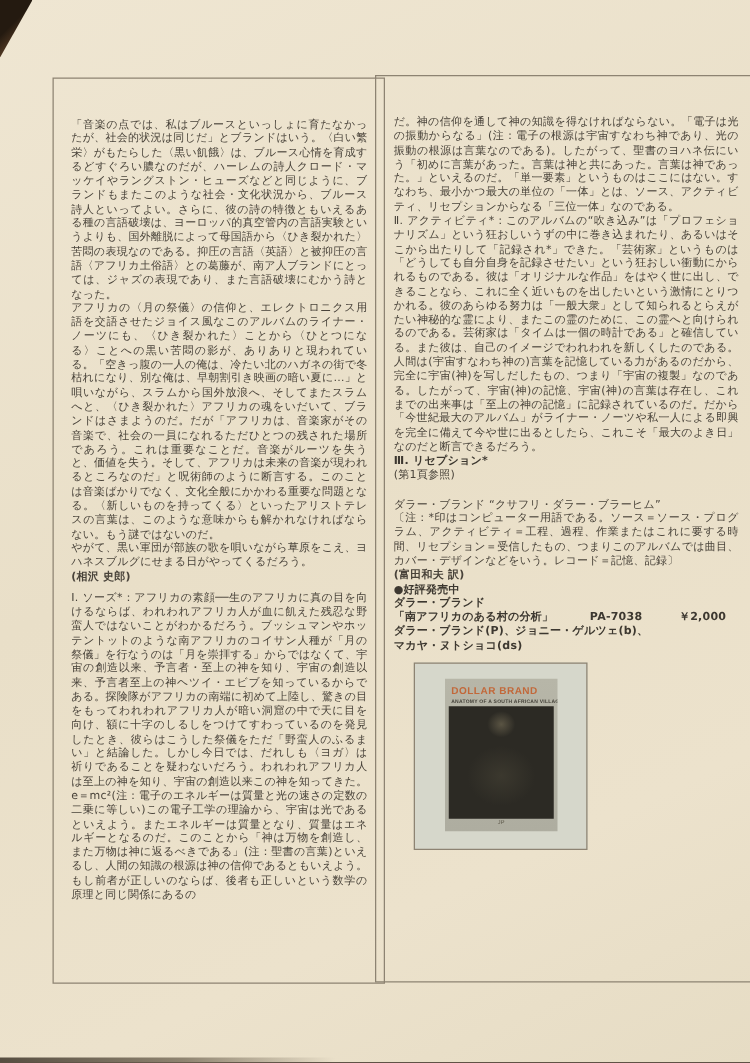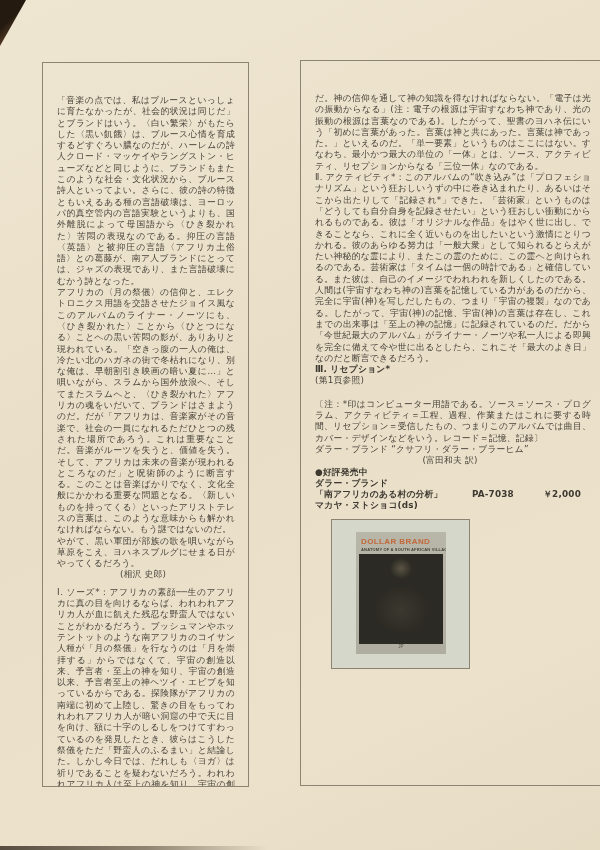--- a/index.html
+++ b/index.html
@@ -26,7 +26,7 @@
     position:absolute; border:1px solid #8d8372; box-sizing:border-box;
     background:transparent;
   }
-  .col-left  { left:42px;  top:62px; width:207px; height:725px; }
+  .col-left  { left:42px;  top:62px; width:266px; height:725px; }
   .col-right { left:300px; top:60px; width:305px; height:726px; }
   .coltext {
     position:absolute; left:0; top:0; right:0; bottom:0;

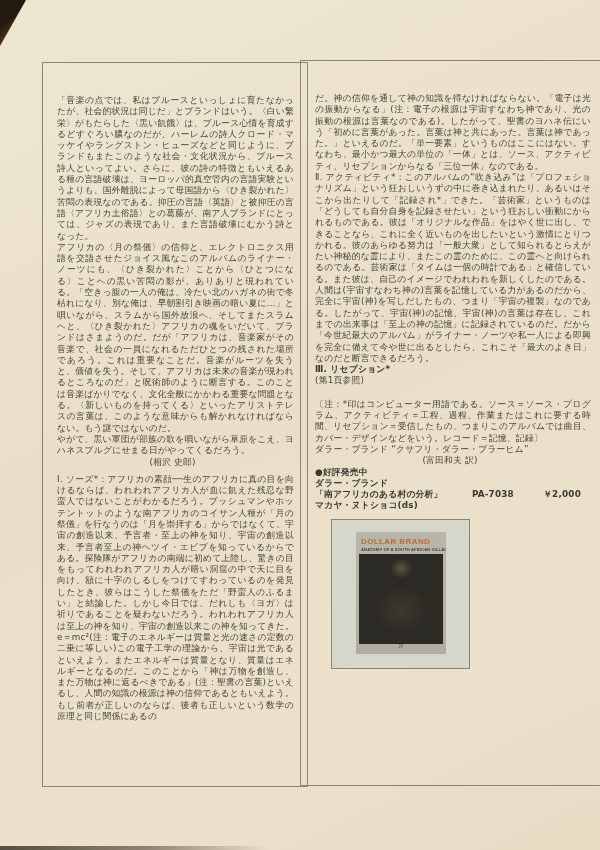--- a/index.html
+++ b/index.html
@@ -96,8 +96,8 @@
       <p class="heading">Ⅲ. リセプション*</p>
       <p>(第1頁参照)</p>
       <div class="gap-m"></div>
+      <p>ダラー・ブランド “クサフリ・ダラー・ブラーヒム”</p>
       <p>〔注：*印はコンピューター用語である。ソース＝ソース・プログラム、アクティビティ＝工程、過程、作業またはこれに要する時間、リセプション＝受信したもの、つまりこのアルバムでは曲目、カバー・デザインなどをいう。レコード＝記憶、記録〕</p>
-      <p>ダラー・ブランド “クサフリ・ダラー・ブラーヒム”</p>
       <p class="sig">(富田和夫 訳)</p>
       <div class="adblock">
         <p>●好評発売中</p>

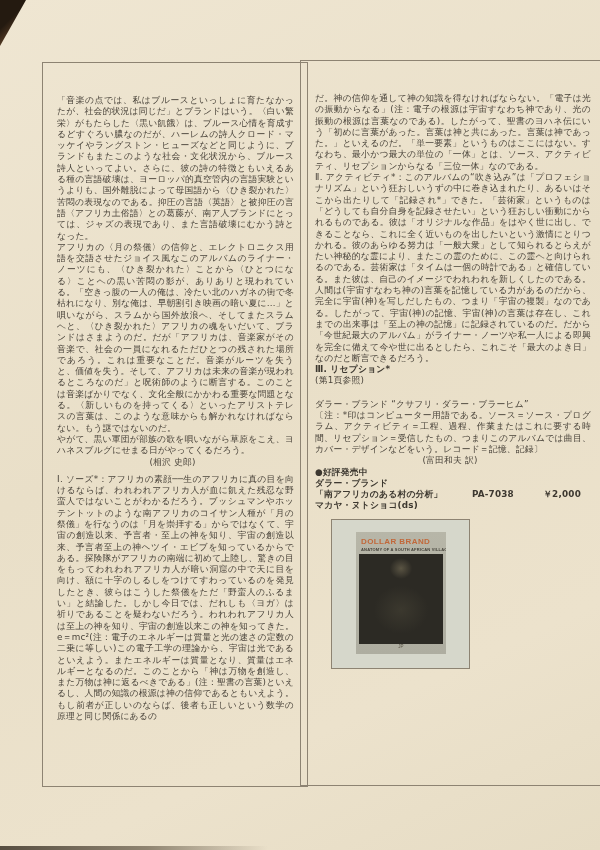--- a/index.html
+++ b/index.html
@@ -35,7 +35,7 @@
     color:#49433a; text-align:justify;
   }
   .coltext p { margin:0; }
-  .sig { text-align:center; padding-right:6px; }
+  .sig { text-align:left; padding-right:6px;font-weight:bold; }
   .gap-s { height:6px; }
   .gap-m { height:12px; }
   .heading { font-weight:bold; color:#3d3830; }

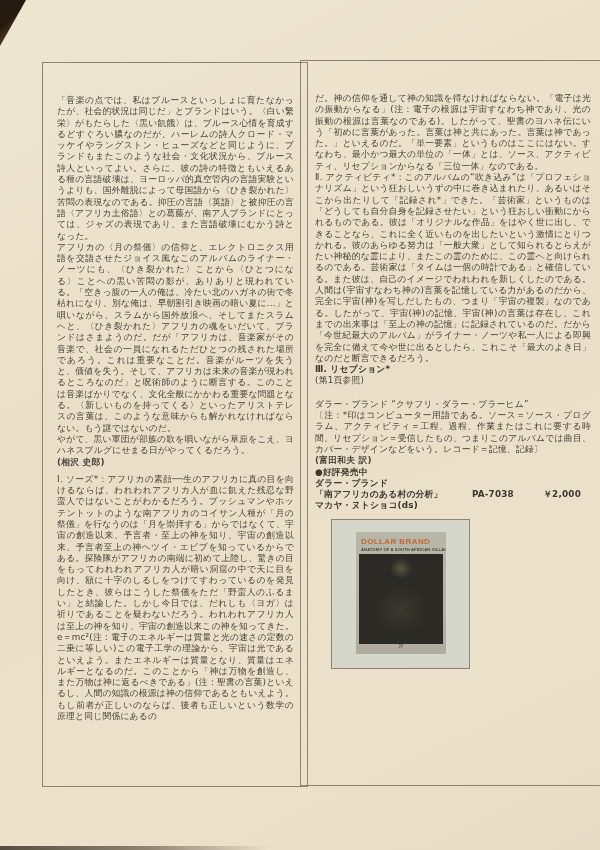--- a/index.html
+++ b/index.html
@@ -107,6 +107,7 @@
           <span class="cat-extra">PA-7038</span>
           <span class="cat-extra">￥2,000</span>
         </p>
+        <p>ダラー・ブランド(P)、ジョニー・ゲルツェ(b)、</p>
         <p>マカヤ・ヌトショコ(ds)</p>
       </div>
 

